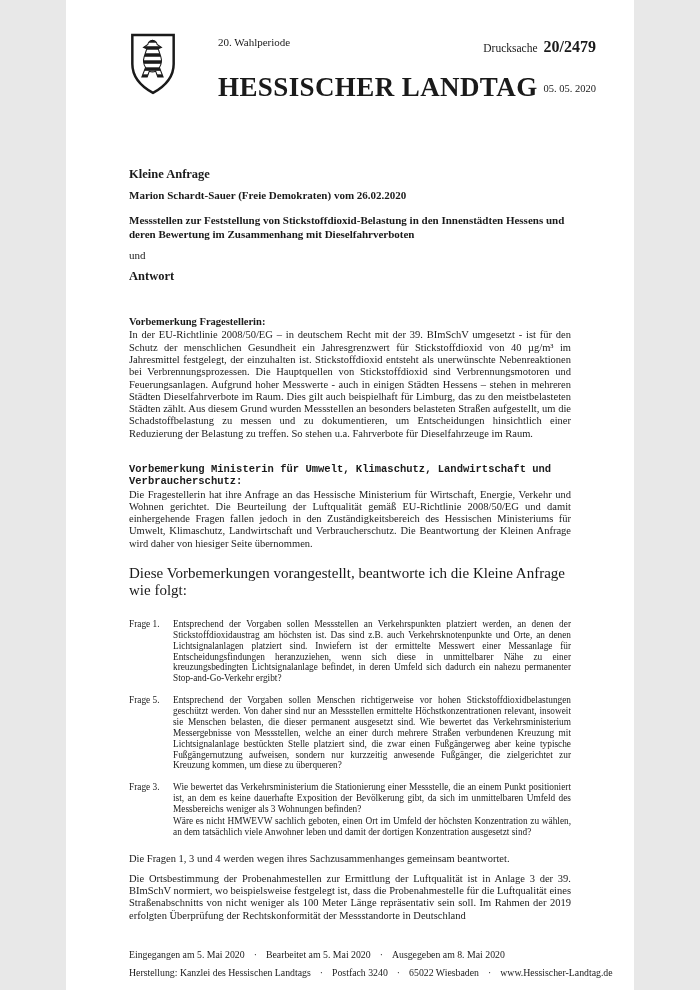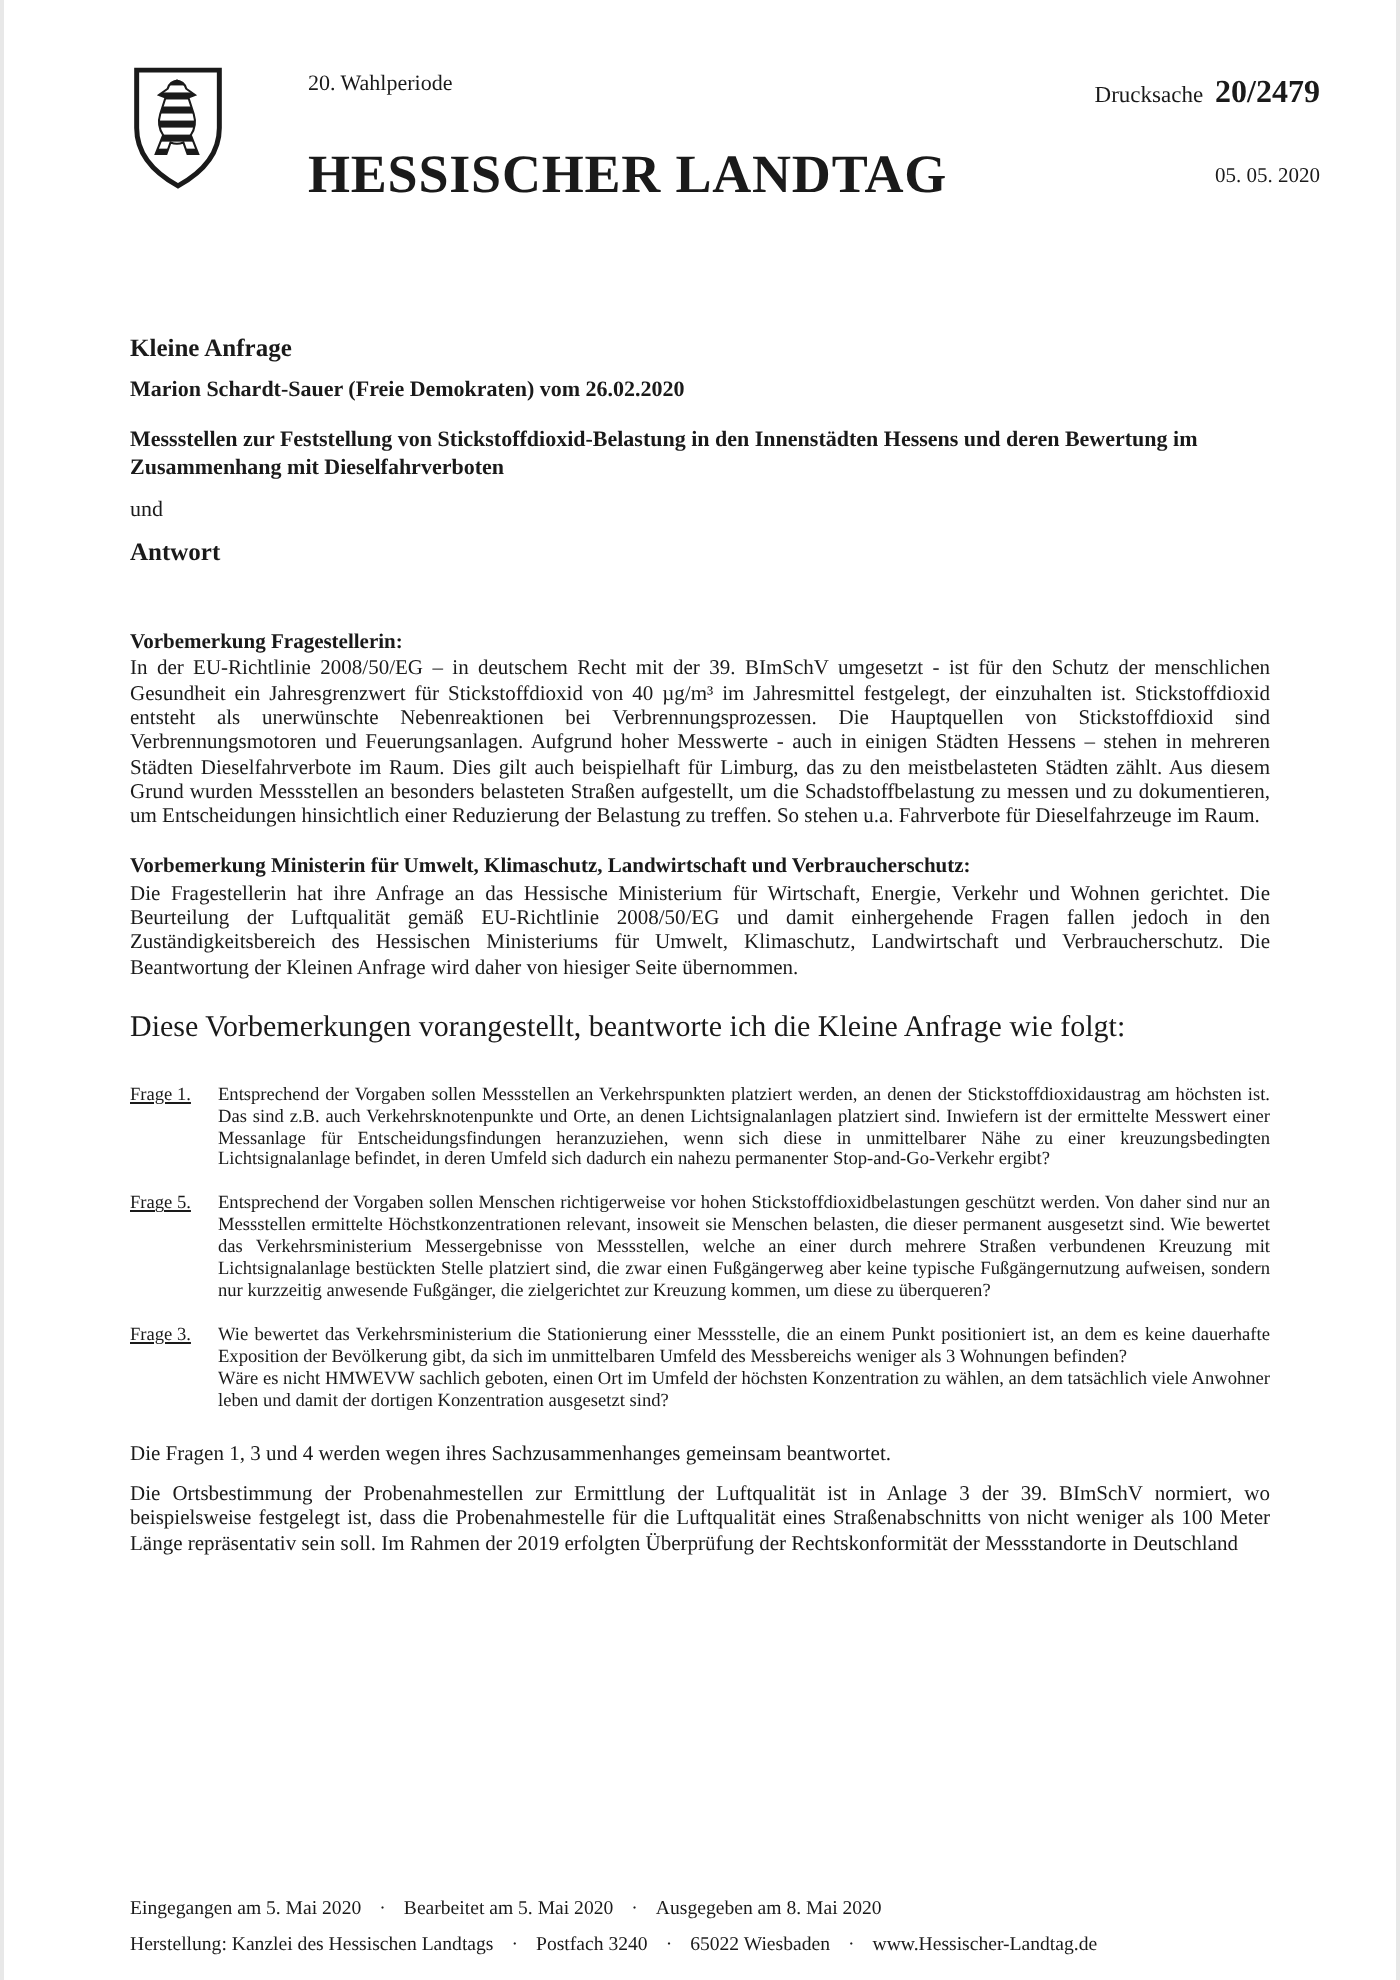--- a/index.html
+++ b/index.html
@@ -5,7 +5,7 @@
   html, body { margin: 0; padding: 0; background: #e8e8e8; }
   .page {
     position: relative;
-    width: 696px; height: 990px;
+    width: 568px; height: 990px;
     margin: 0 auto;
     background: #ffffff;
     color: #1a1a1a;

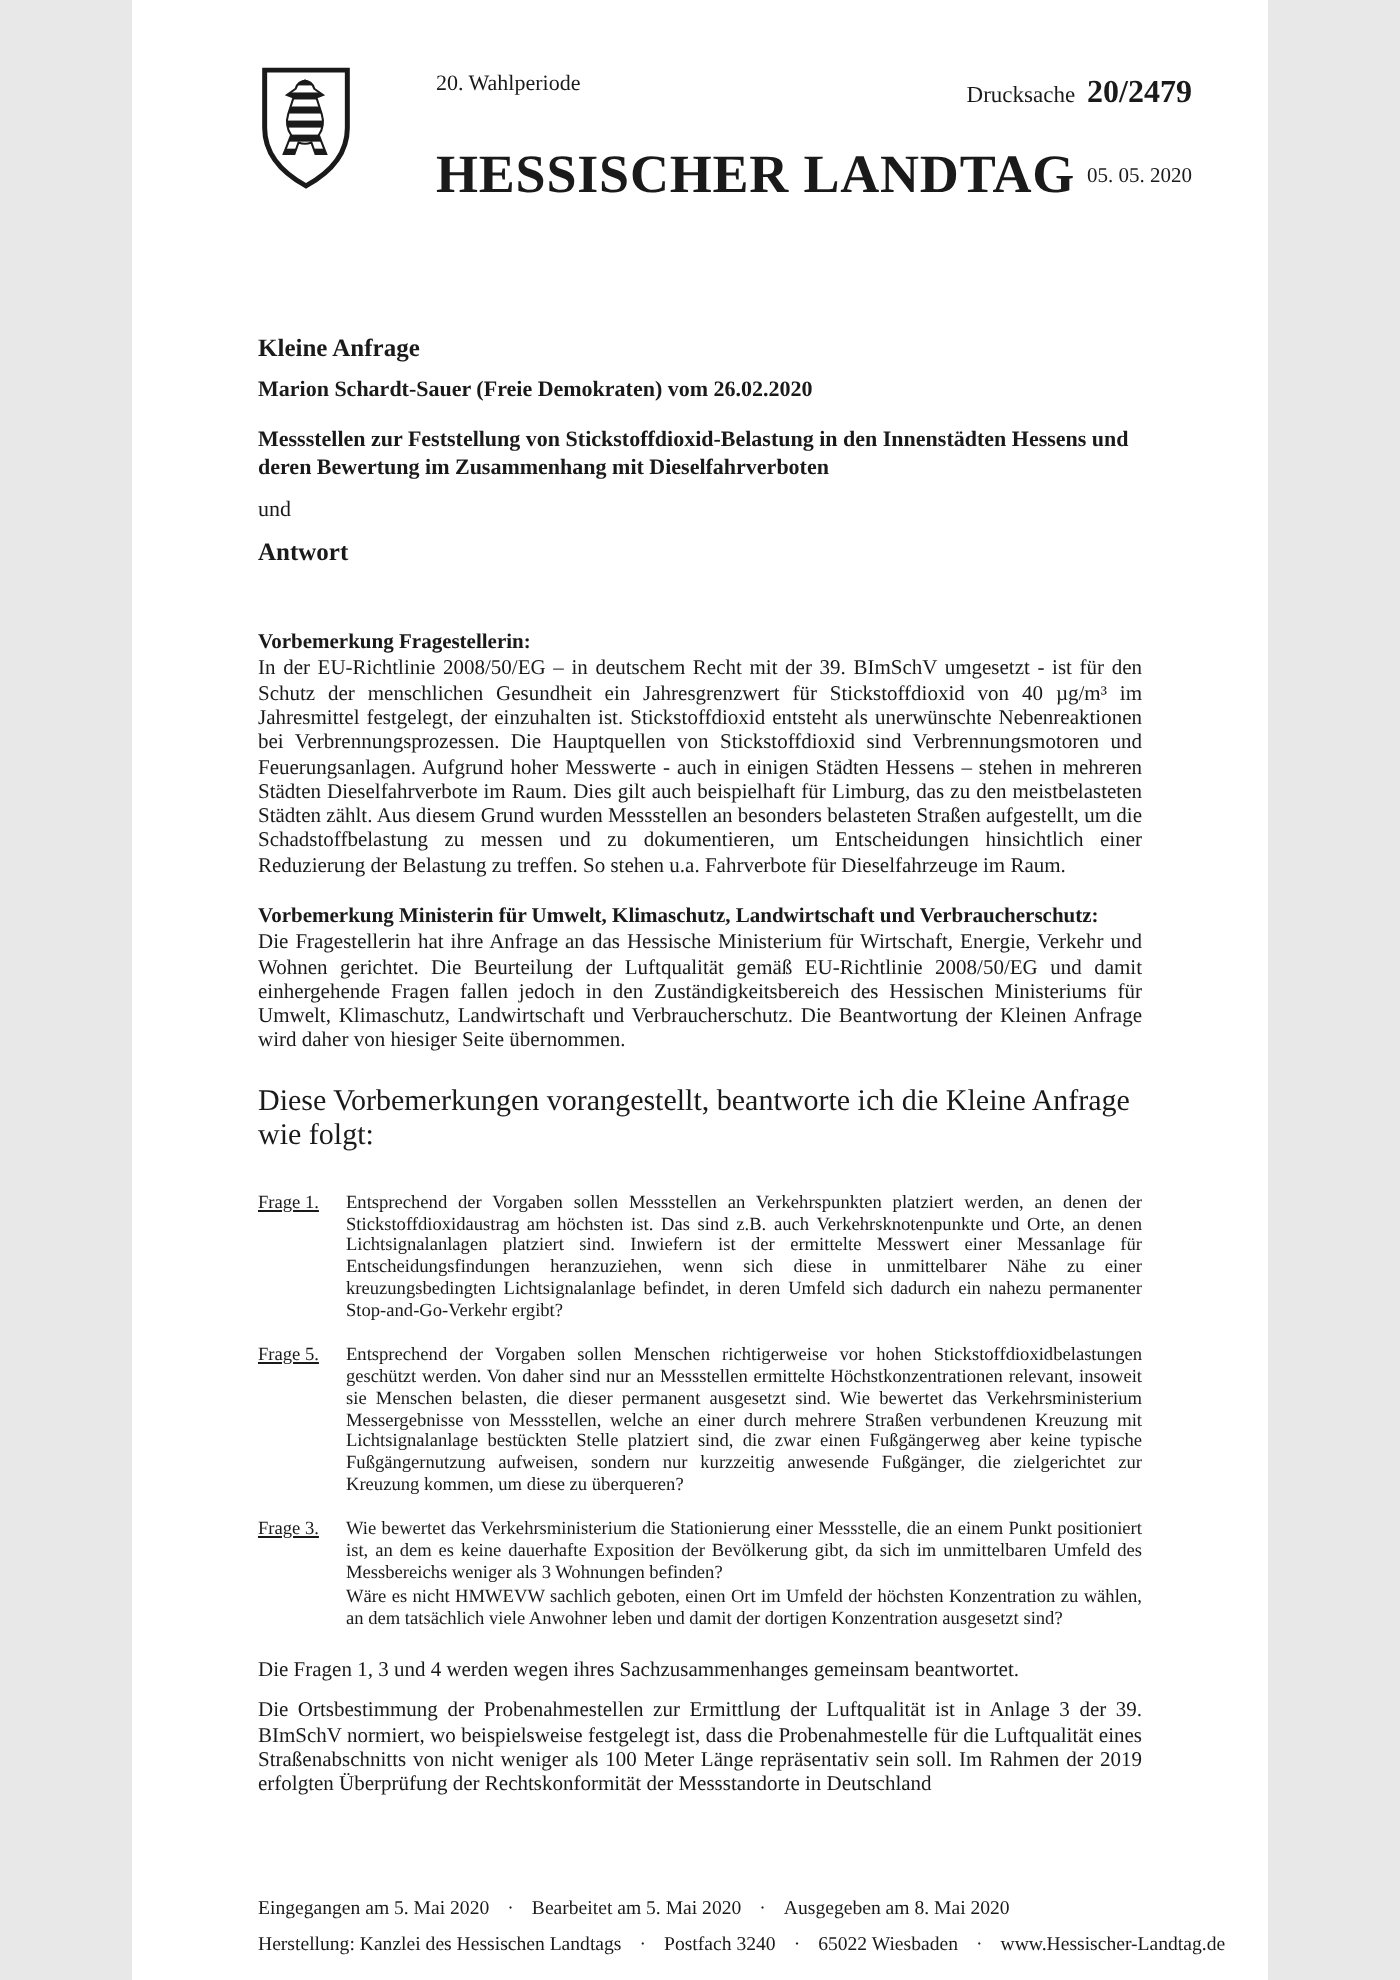--- a/index.html
+++ b/index.html
@@ -30,7 +30,7 @@
   .h-answer { font-size: 12.5px; font-weight: bold; margin-top: 8px; }
   .respondent { font-size: 11px; font-weight: bold; margin-top: 8px; }
   .section-heading { font-size: 10.5px; font-weight: bold; margin-top: 32px; line-height: 1.17; }
-  .section-heading.vm { margin-top: 13px; }
+  .section-heading.vm { margin-top: 23px; font-family: Liberation Mono, monospace; }
   .para { font-size: 10.5px; line-height: 1.17; text-align: justify; margin-top: 1px; hyphens: auto; }
   .lead-in { font-size: 15px; margin-top: 15px; }
   .questions { margin-top: 20px; }

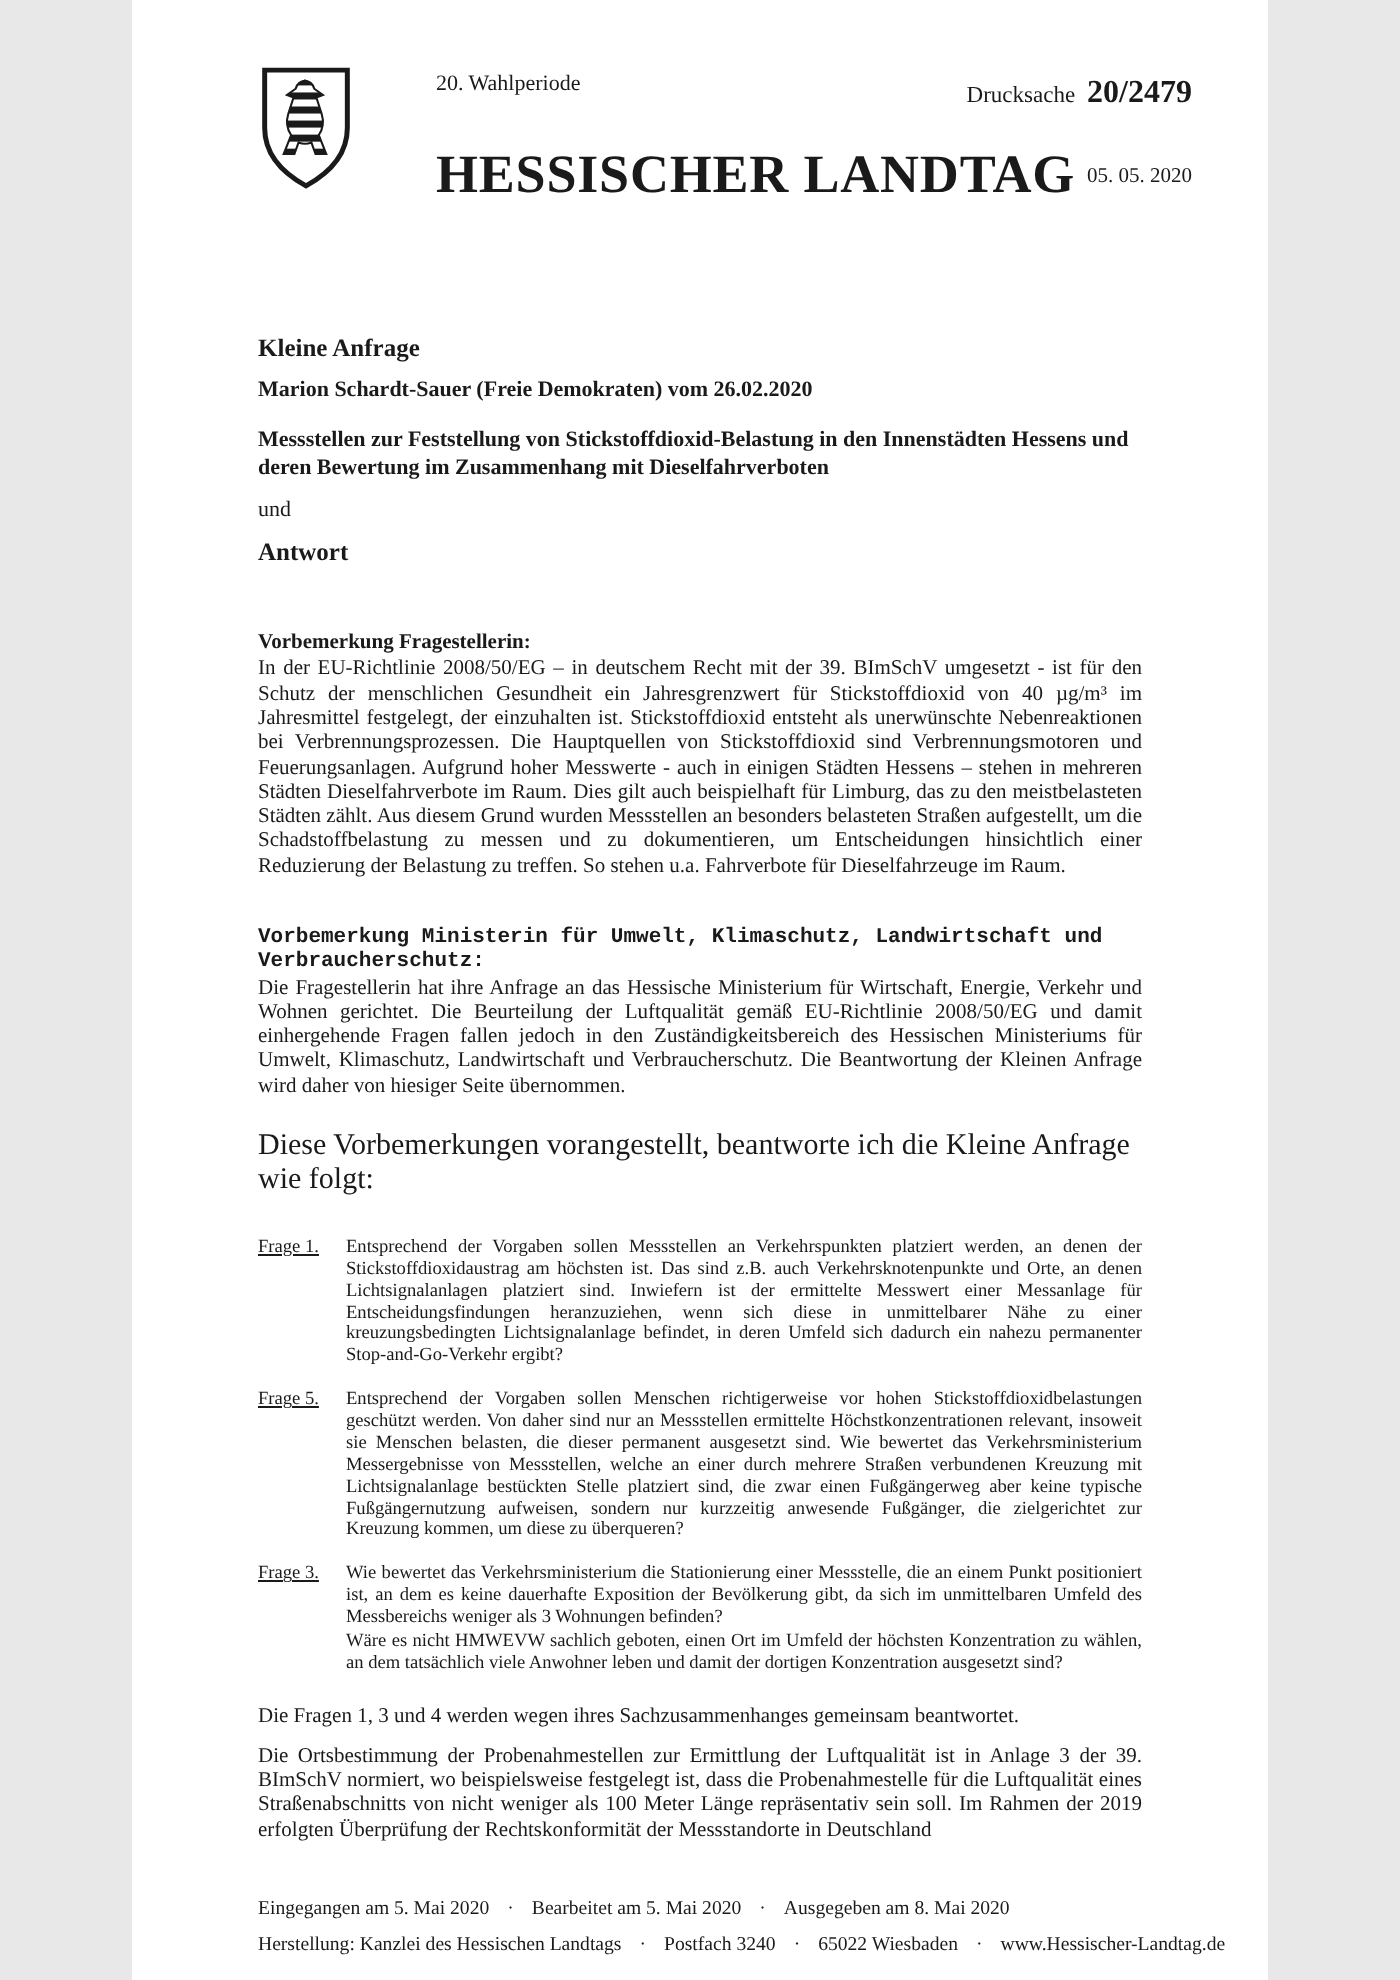--- a/index.html
+++ b/index.html
@@ -36,7 +36,7 @@
   .questions { margin-top: 20px; }
   .q-item { display: flex; font-size: 9.3px; line-height: 1.17; margin-top: 11px; }
   .q-item:first-child { margin-top: 0; }
-  .q-label { flex: 0 0 44px; text-decoration: underline; }
+  .q-label { flex: 0 0 44px; }
   .q-text { flex: 1; text-align: justify; hyphens: auto; }
   .q-sub { margin-top: 1px; }
   .joint-note { font-size: 10.5px; margin-top: 15px; }

